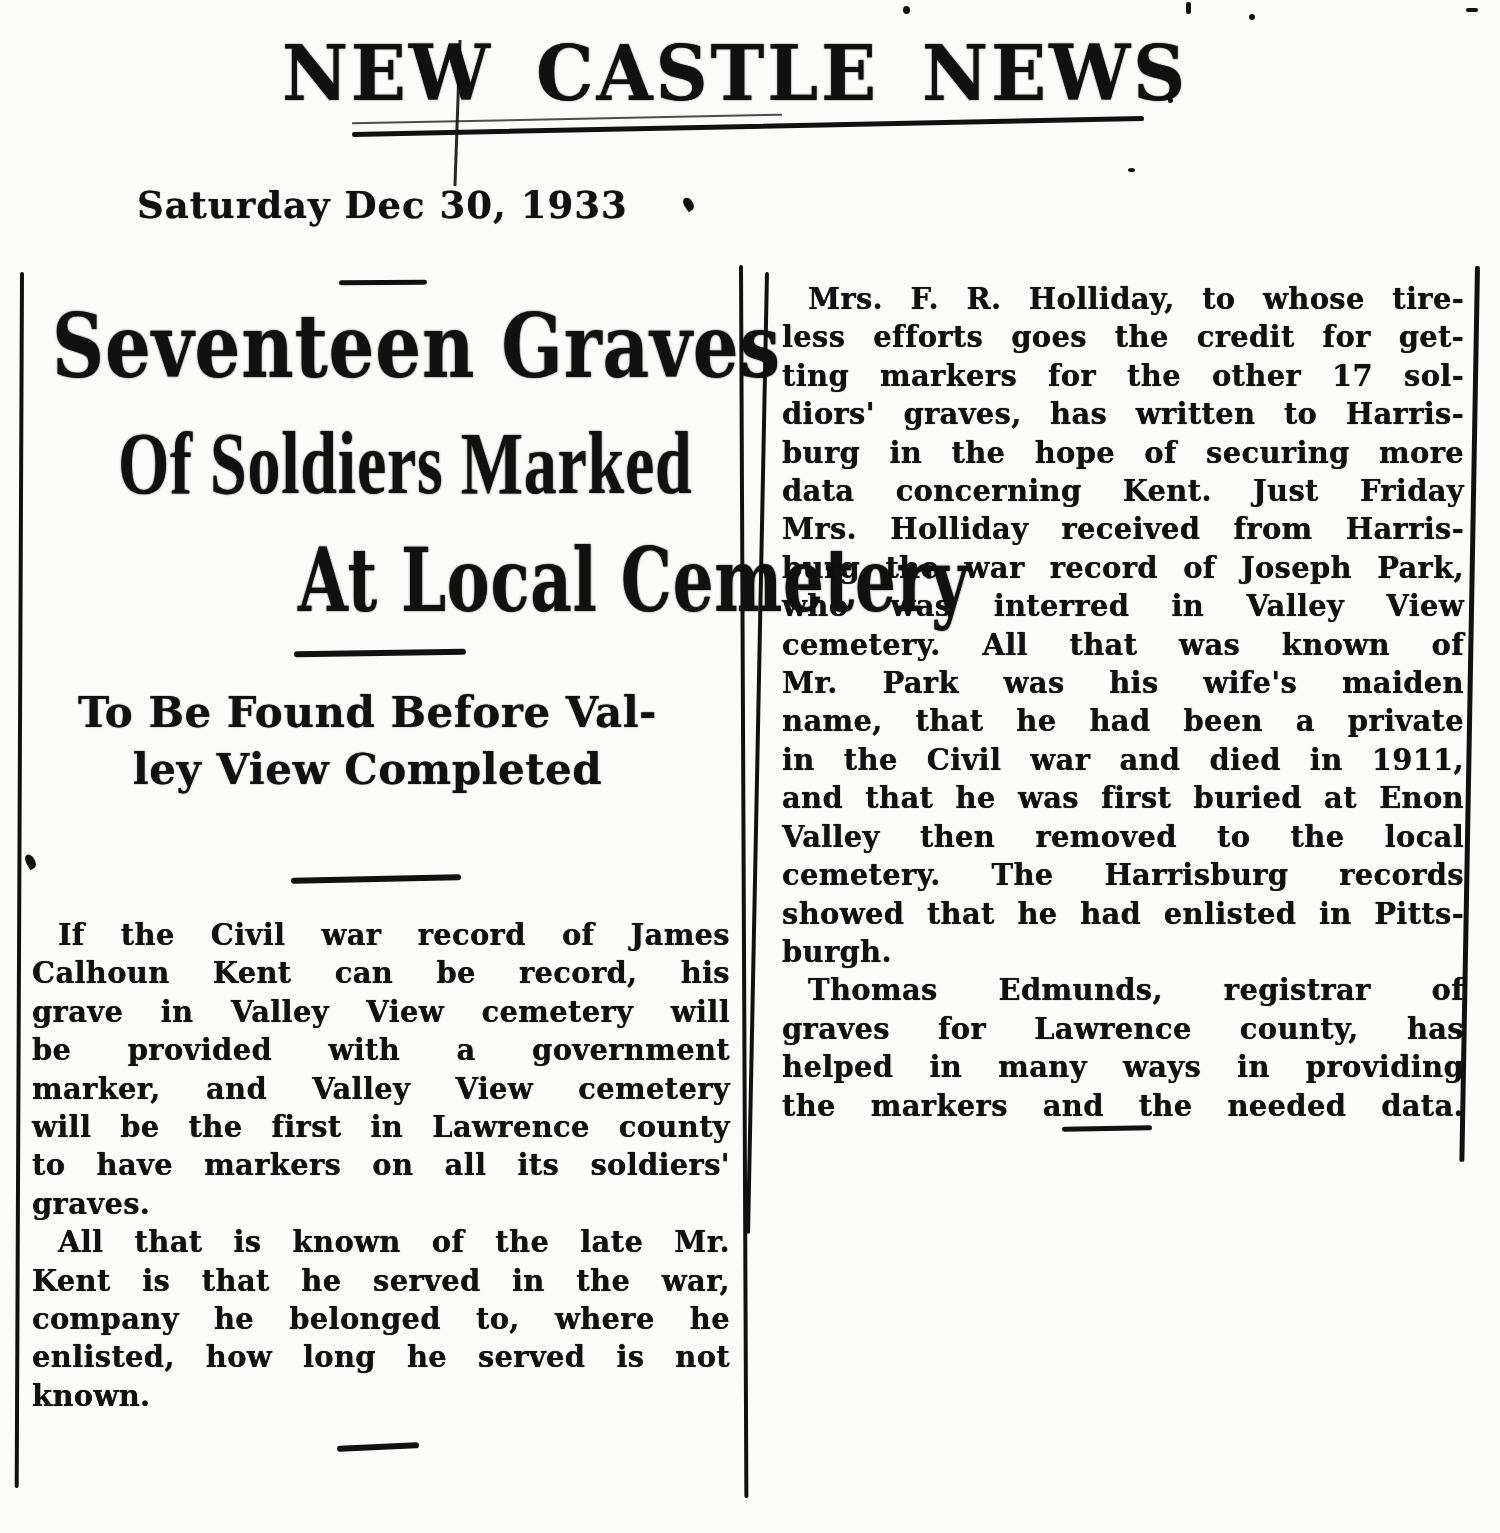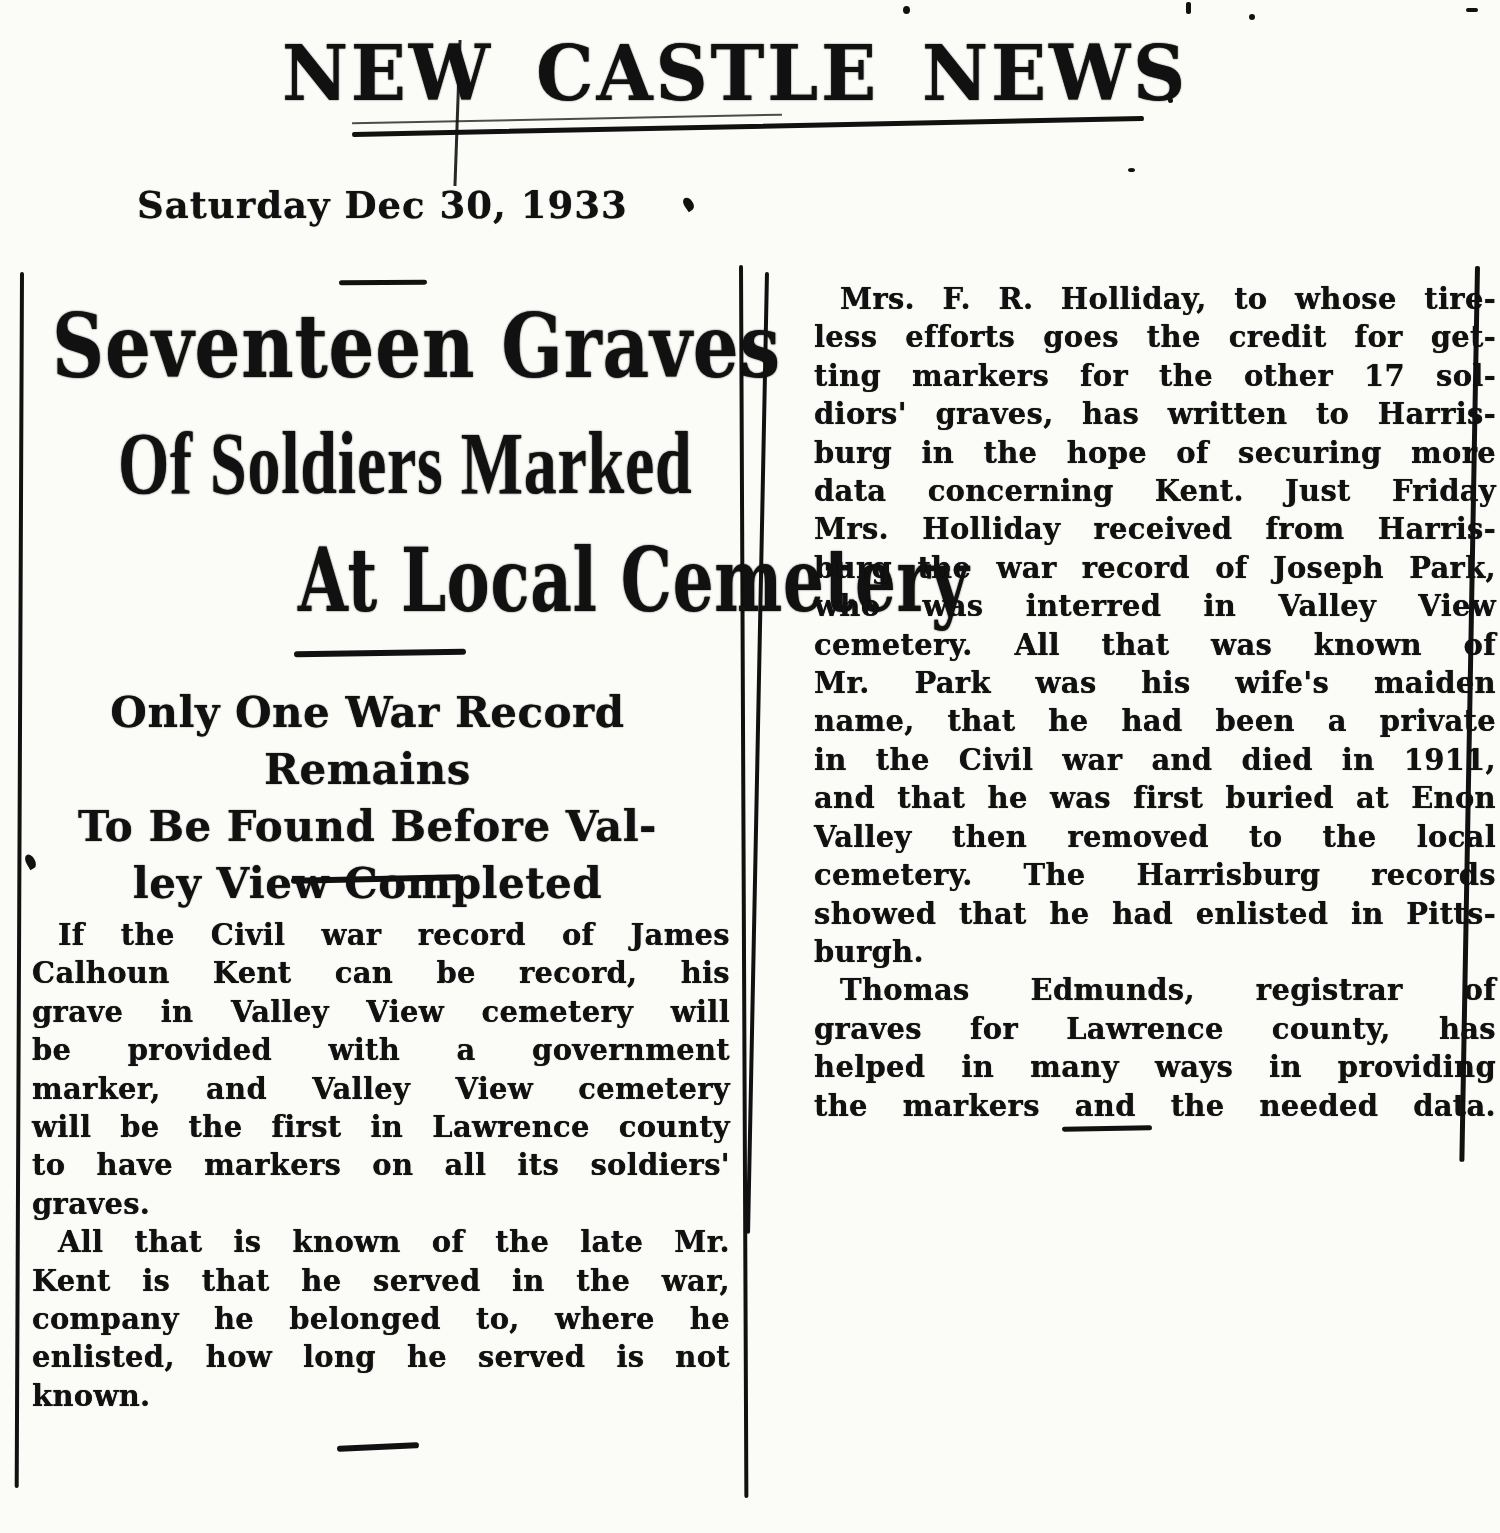--- a/index.html
+++ b/index.html
@@ -56,7 +56,7 @@
   .body-col{position:absolute;font-size:29px;font-weight:bold;line-height:38.4px;
     letter-spacing:.3px;text-shadow:0 0 .8px rgba(0,0,0,.85);}
   .left-col{left:32px;top:916px;width:698px;}
-  .right-col{left:814px;top:280px;width:682px;}
+  .right-col{left:782px;top:280px;width:682px;}
   .para{margin:0;}
   .para .line{text-align:justify;text-align-last:justify;}
   .para .line:first-child{padding-left:26px;}

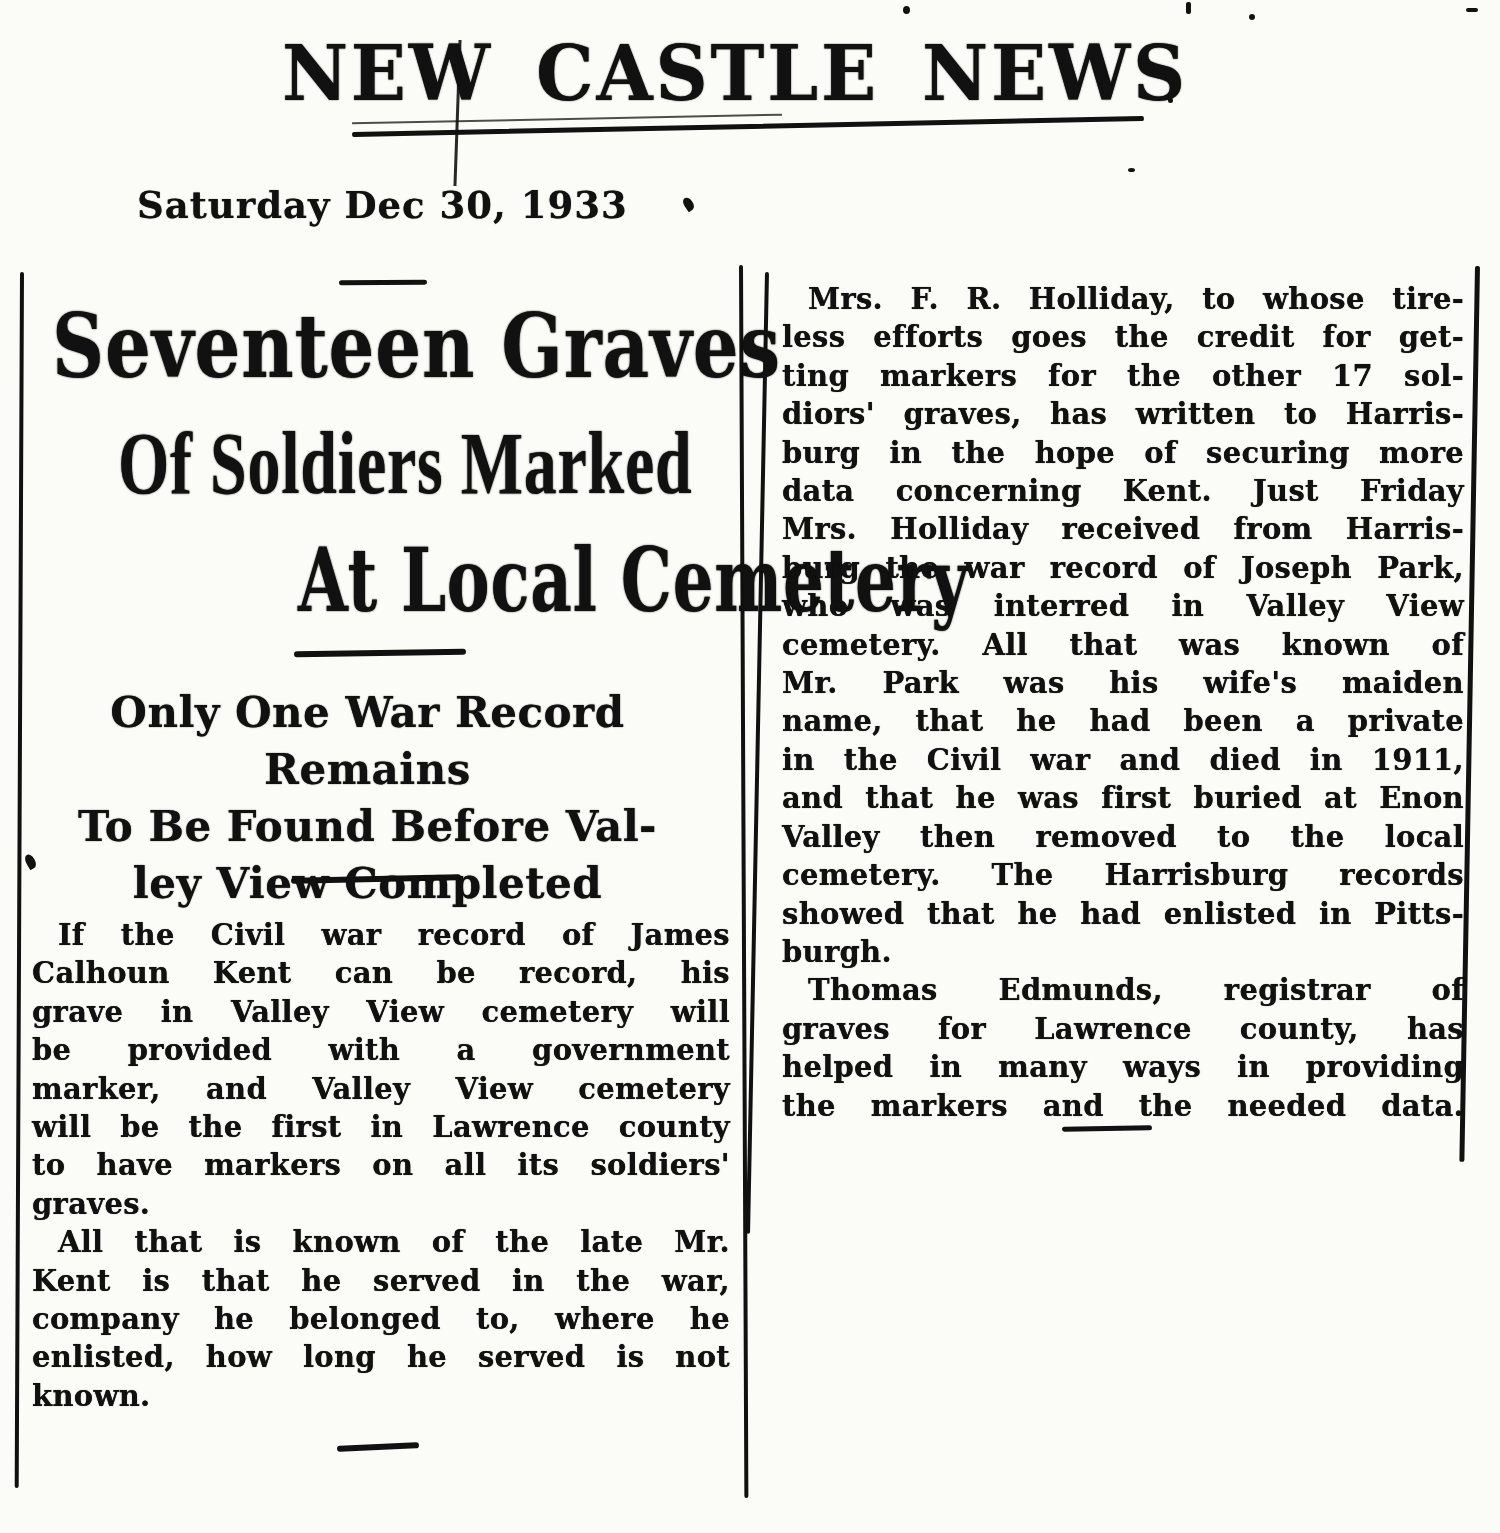--- a/index.html
+++ b/index.html
@@ -103,7 +103,6 @@
   </div>
 
   <div class="subhead">
-    <div class="s-line">Only One War Record Remains</div>
     <div class="s-line">To Be Found Before Val-</div>
     <div class="s-line">ley View Completed</div>
   </div>

